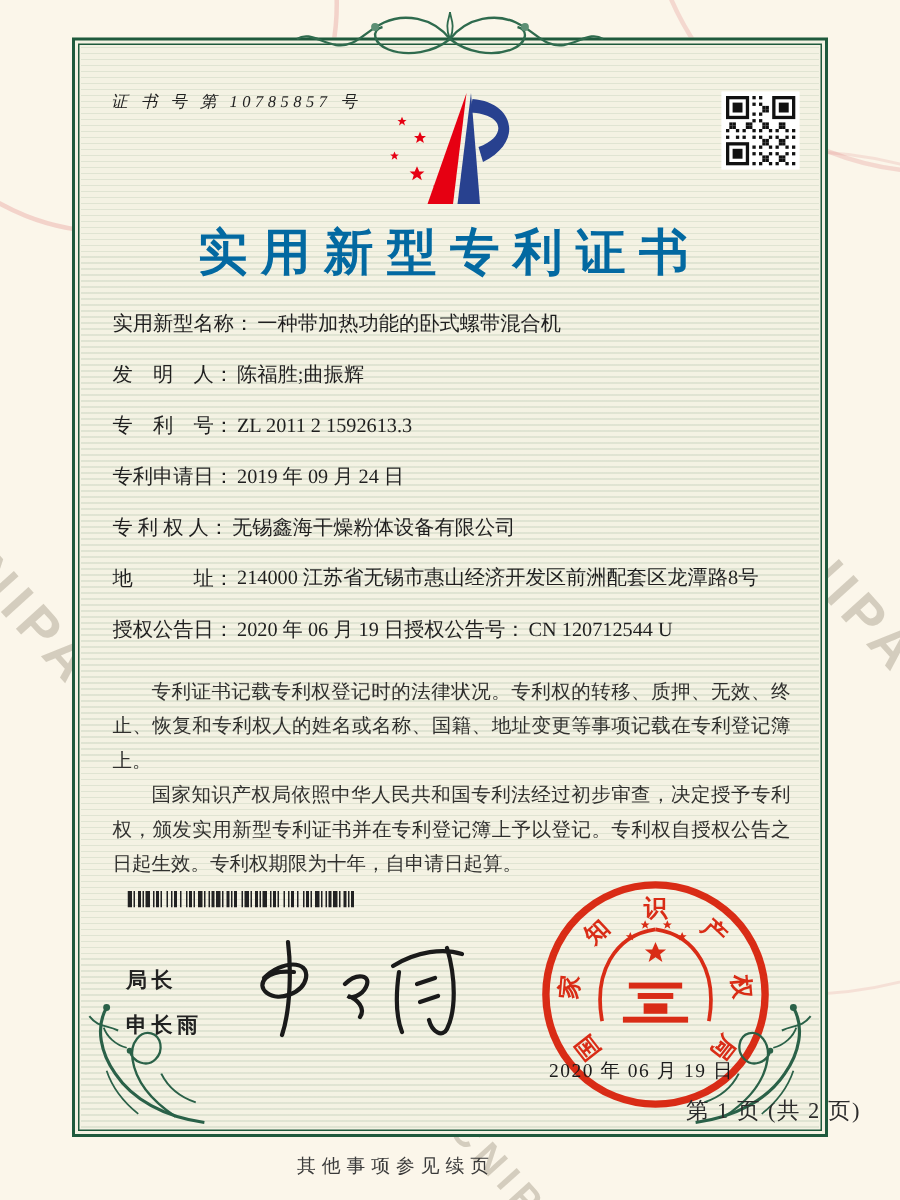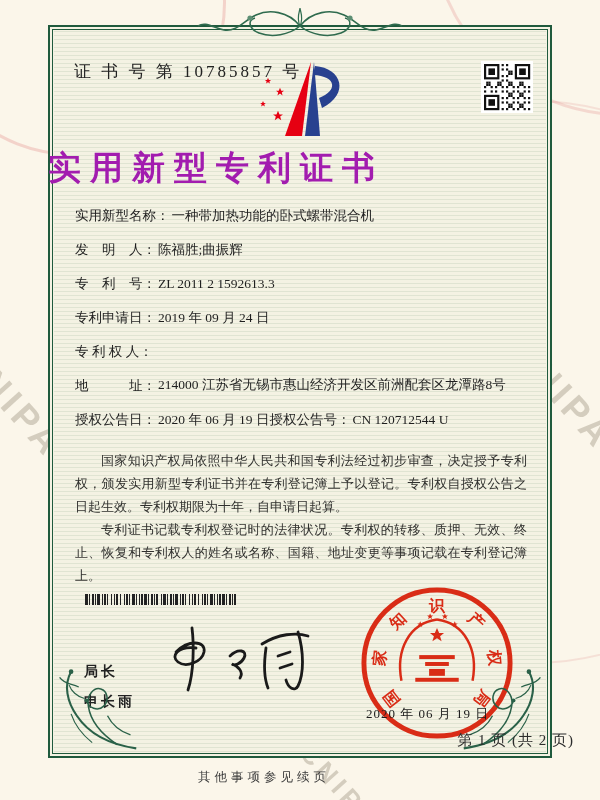--- a/index.html
+++ b/index.html
@@ -28,7 +28,7 @@
 
   .ornament{position:absolute;pointer-events:none;z-index:3;}
 
-  .cert-no{position:absolute;left:74px;top:60px;font-size:17px;letter-spacing:3px;color:#222;}
+  .cert-no{position:absolute;left:74px;top:60px;font-size:11px;letter-spacing:3px;color:#222;font-style:italic;}
   .logo{position:absolute;left:252px;top:56px;width:100px;height:86px;}
   .qr{position:absolute;left:481px;top:61px;width:52px;height:52px;background:#fff;padding:0;}
   .title{position:absolute;left:48px;top:146px;width:504px;font-size:33px;

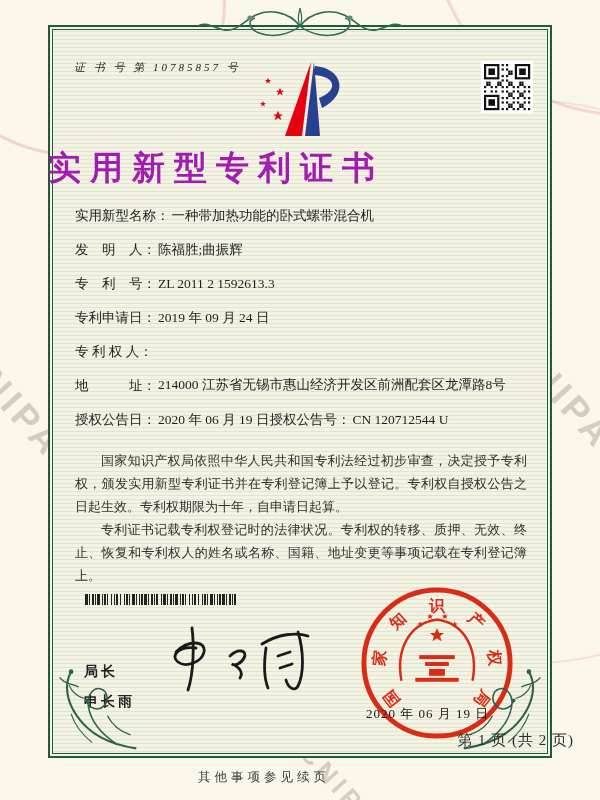--- a/index.html
+++ b/index.html
@@ -31,8 +31,8 @@
   .cert-no{position:absolute;left:74px;top:60px;font-size:11px;letter-spacing:3px;color:#222;font-style:italic;}
   .logo{position:absolute;left:252px;top:56px;width:100px;height:86px;}
   .qr{position:absolute;left:481px;top:61px;width:52px;height:52px;background:#fff;padding:0;}
-  .title{position:absolute;left:48px;top:146px;width:504px;font-size:33px;
-         font-weight:700;letter-spacing:9px;color:#a21caf;}
+  .title{position:absolute;left:48px;top:146px;width:504px;text-align:center;font-size:33px;
+         font-weight:700;letter-spacing:9px;color:#0369a1;}
 
   .fields{position:absolute;left:75px;top:205px;width:452px;font-size:13.5px;color:#1f1f1f;}
   .field-row{display:flex;line-height:21px;margin-bottom:13px;}

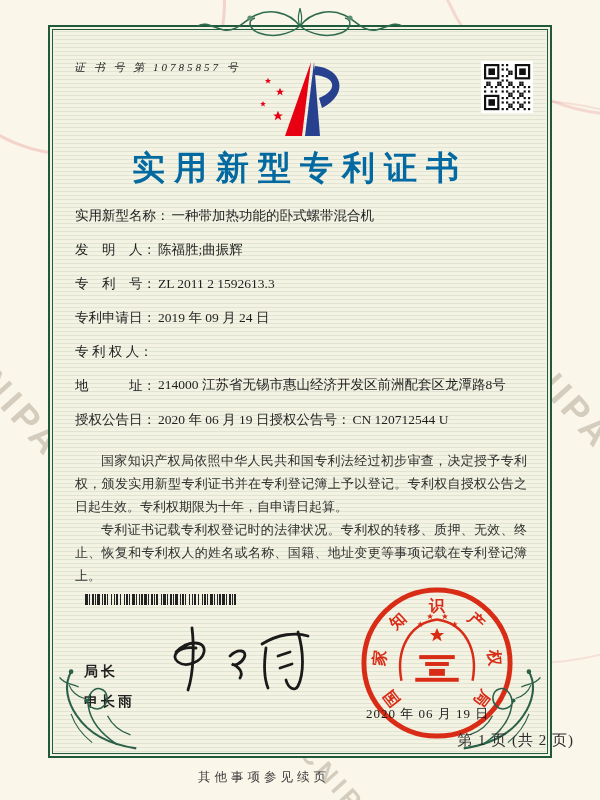--- a/index.html
+++ b/index.html
@@ -249,6 +249,7 @@
     </div>
     <div class="field-row">
       <span class="field-label">专 利 权 人：</span>
+      <span class="field-value">无锡鑫海干燥粉体设备有限公司</span>
     </div>
     <div class="field-row address">
       <span class="field-label">地　　　址：</span>

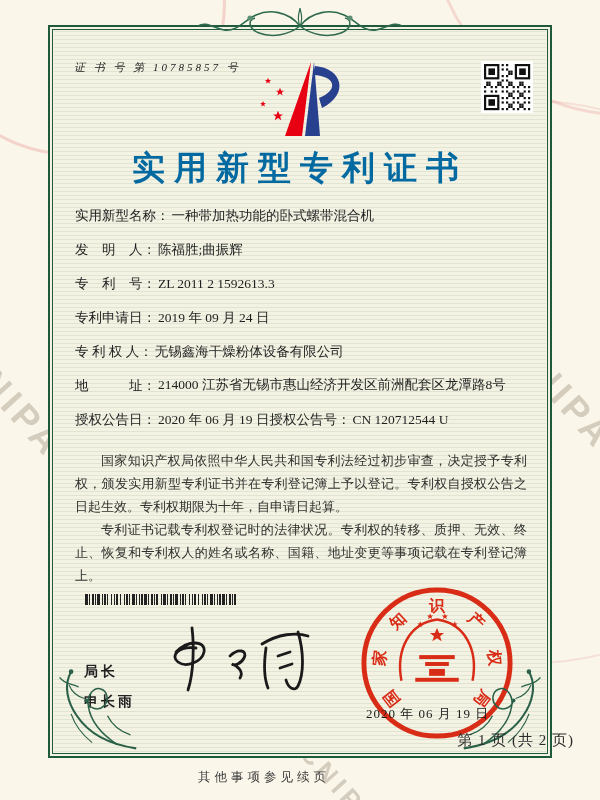--- a/index.html
+++ b/index.html
@@ -266,8 +266,8 @@
   </div>
 
   <div class="paragraphs">
+    <p>专利证书记载专利权登记时的法律状况。专利权的转移、质押、无效、终止、恢复和专利权人的姓名或名称、国籍、地址变更等事项记载在专利登记簿上。</p>
     <p>国家知识产权局依照中华人民共和国专利法经过初步审查，决定授予专利权，颁发实用新型专利证书并在专利登记簿上予以登记。专利权自授权公告之日起生效。专利权期限为十年，自申请日起算。</p>
-    <p>专利证书记载专利权登记时的法律状况。专利权的转移、质押、无效、终止、恢复和专利权人的姓名或名称、国籍、地址变更等事项记载在专利登记簿上。</p>
   </div>
 
   <svg class="barcode" id="bcsvg">

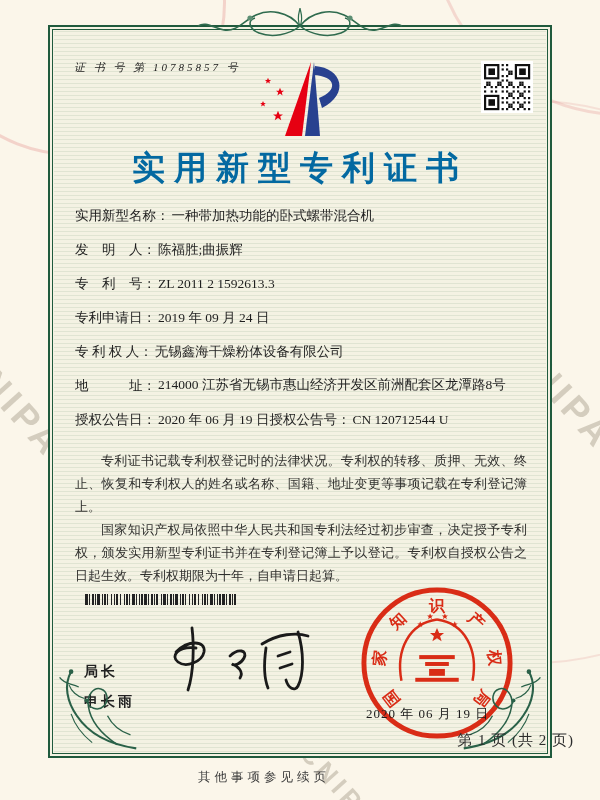--- a/index.html
+++ b/index.html
@@ -51,7 +51,7 @@
   .seal{position:absolute;left:358px;top:584px;width:158px;height:158px;}
   .seal-date{position:absolute;left:366px;top:705px;font-size:13px;color:#1b1b1b;letter-spacing:1px;z-index:4;}
 
-  .signer{position:absolute;left:84px;top:663px;font-family:"Liberation Sans","DejaVu Sans",sans-serif;
+  .signer{position:absolute;left:84px;top:645px;font-family:"Liberation Sans","DejaVu Sans",sans-serif;
           font-size:14px;font-weight:600;color:#222;}
   .signer div{margin-bottom:12px;letter-spacing:3px;}
   .signature{position:absolute;left:150px;top:622px;width:170px;height:74px;}

